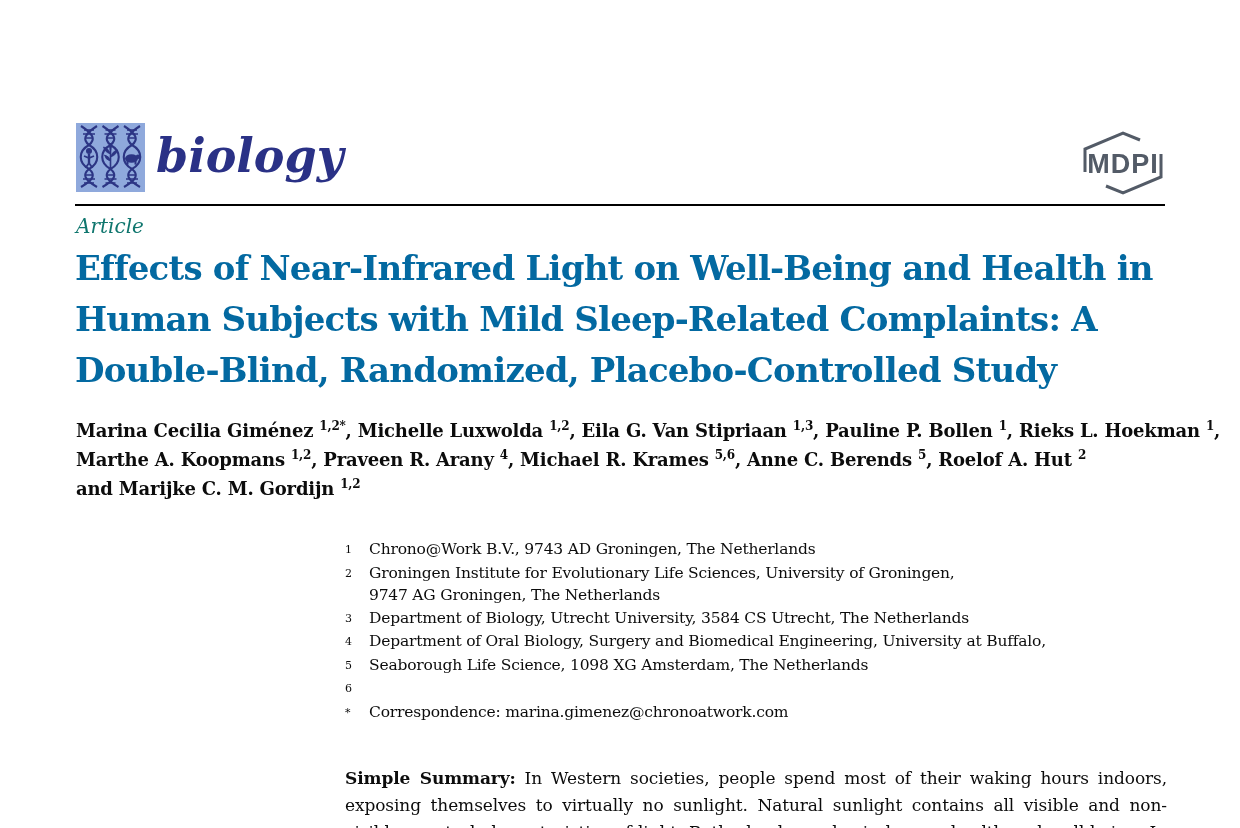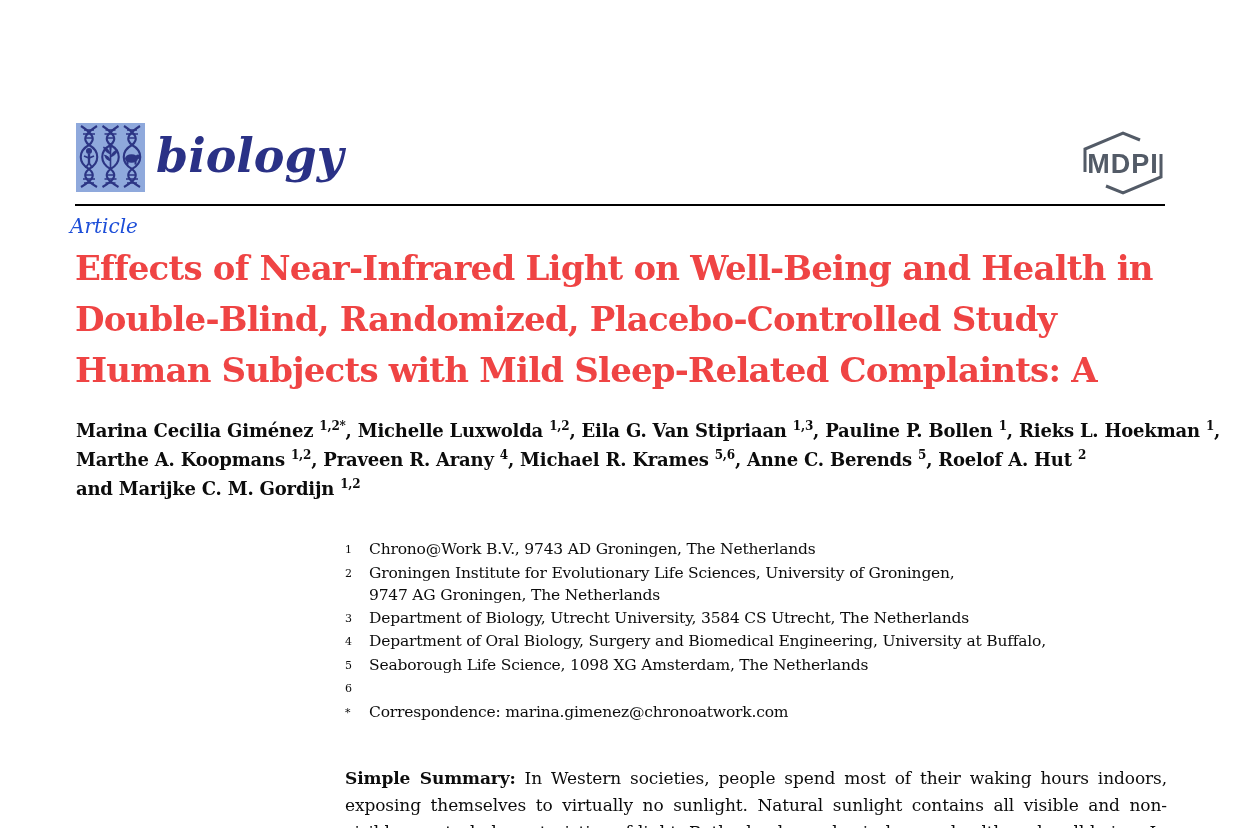--- a/index.html
+++ b/index.html
@@ -18,7 +18,7 @@
   .rule { position:absolute; left:75px; top:184px; width:1090px; height:2px; background:#000; }
 
   .article-type {
-    position:absolute; left:70px; top:194px; font-size:20px; font-style:italic; color:#1d4ed8;
+    position:absolute; left:76px; top:194px; font-size:20px; font-style:italic; color:#0f766e;
   }
   .article-title {
     position:absolute; left:75px; top:223px; width:1090px;

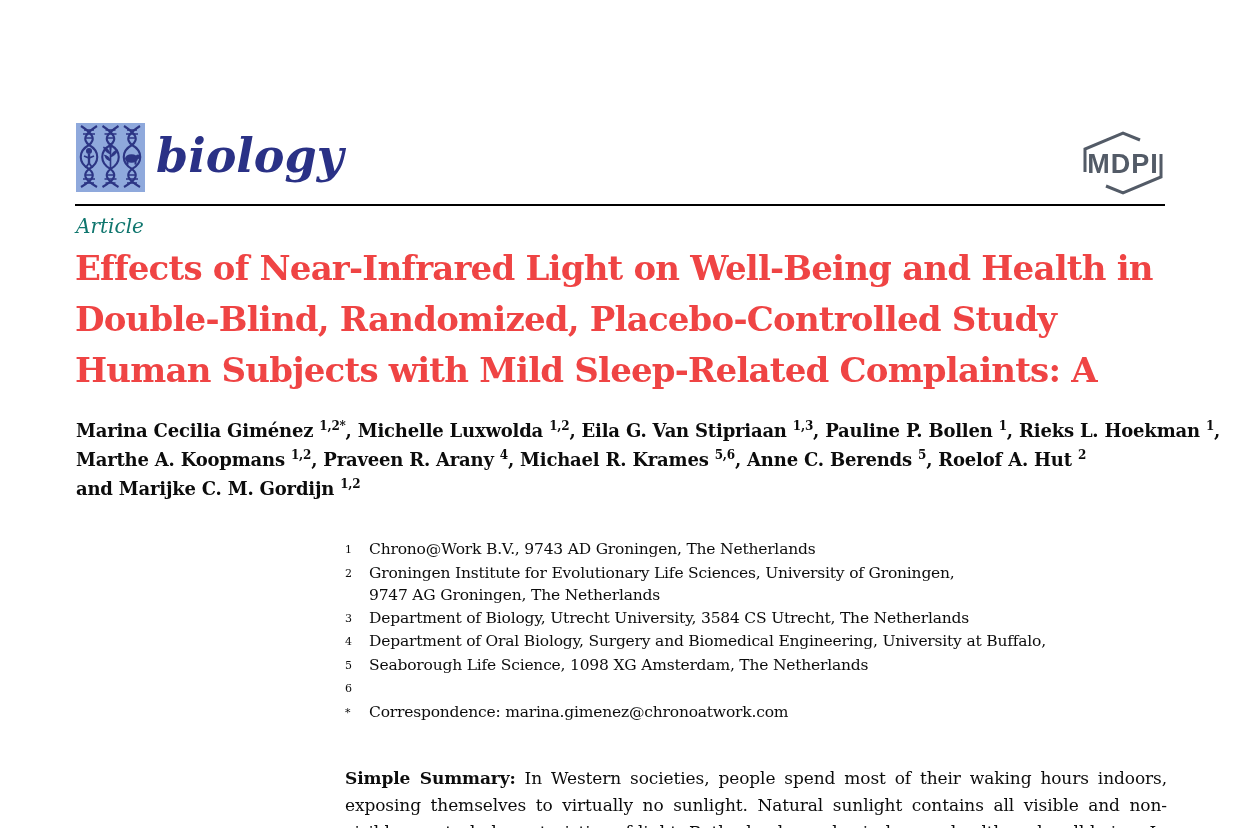--- a/index.html
+++ b/index.html
@@ -22,7 +22,7 @@
   }
   .article-title {
     position:absolute; left:75px; top:223px; width:1090px;
-    font-size:34px; font-weight:bold; line-height:51px; letter-spacing:-0.8px; color:#ef4444;
+    font-size:34px; font-weight:bold; line-height:51px; letter-spacing:-0.8px; color:#0369a1;
   }
   .article-title div { white-space:nowrap; }
 

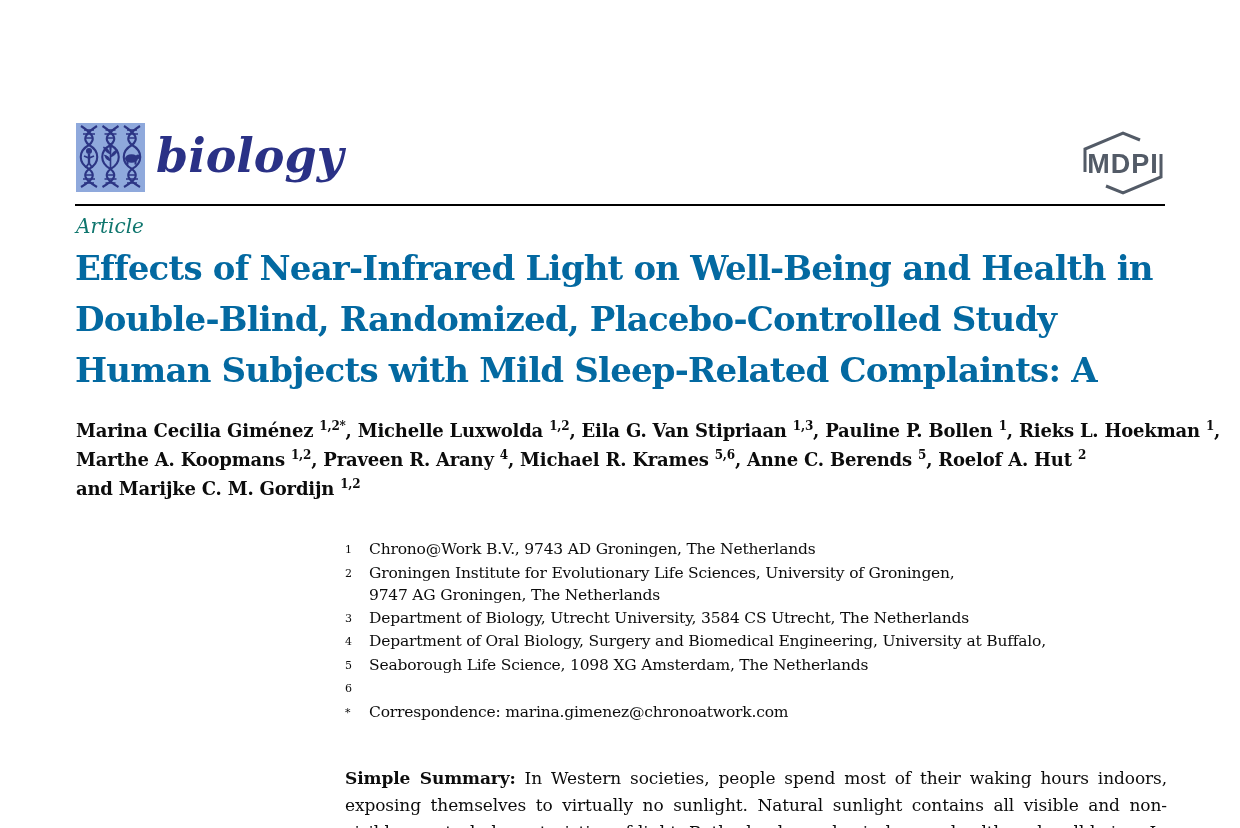--- a/index.html
+++ b/index.html
@@ -122,8 +122,8 @@
 
   <div class="article-title">
     <div>Effects of Near-Infrared Light on Well-Being and Health in</div>
+    <div>Human Subjects with Mild Sleep-Related Complaints: A</div>
     <div>Double-Blind, Randomized, Placebo-Controlled Study</div>
-    <div>Human Subjects with Mild Sleep-Related Complaints: A</div>
   </div>
 
   <div class="author-block">

